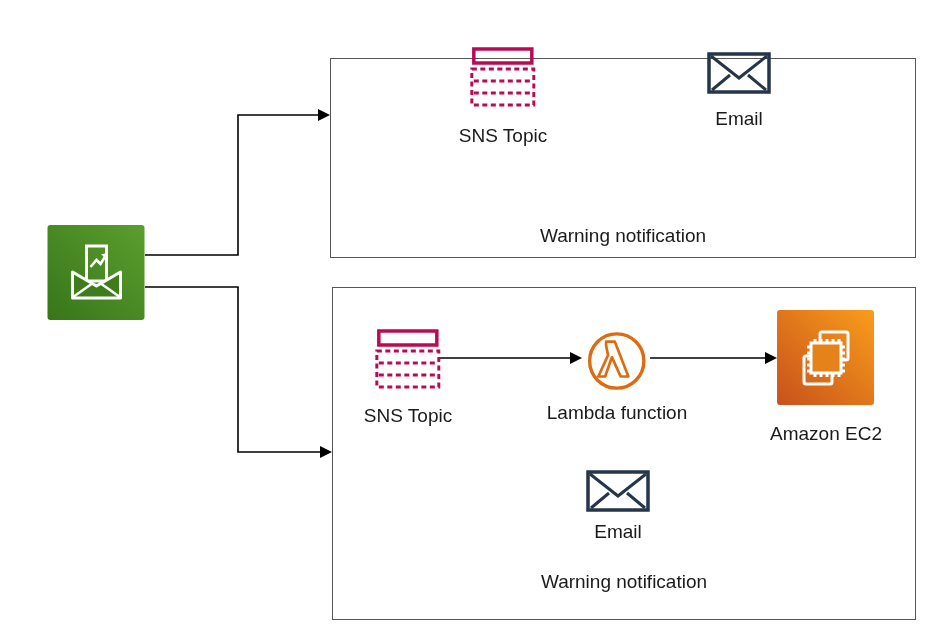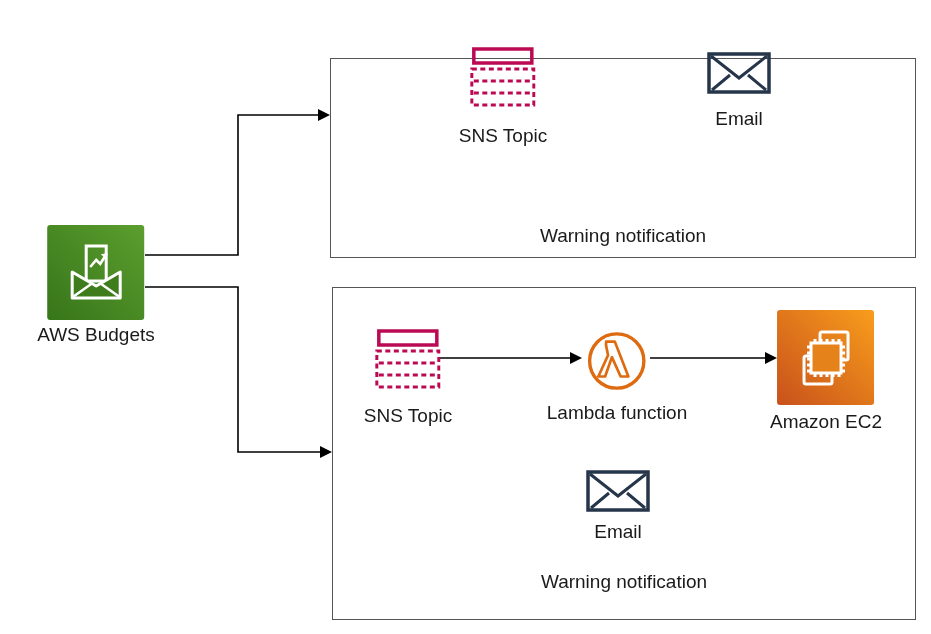--- a/index.html
+++ b/index.html
@@ -72,7 +72,6 @@
         <path d="M10,55 L27,43 M54,55 L37,43" fill="none" stroke="#fff" stroke-width="2.6" stroke-linecap="round"></path>
       </svg>
     </div>
-    <div class="label">AWS Budgets</div>
   </div>
 
   <div class="node n-sns-w">

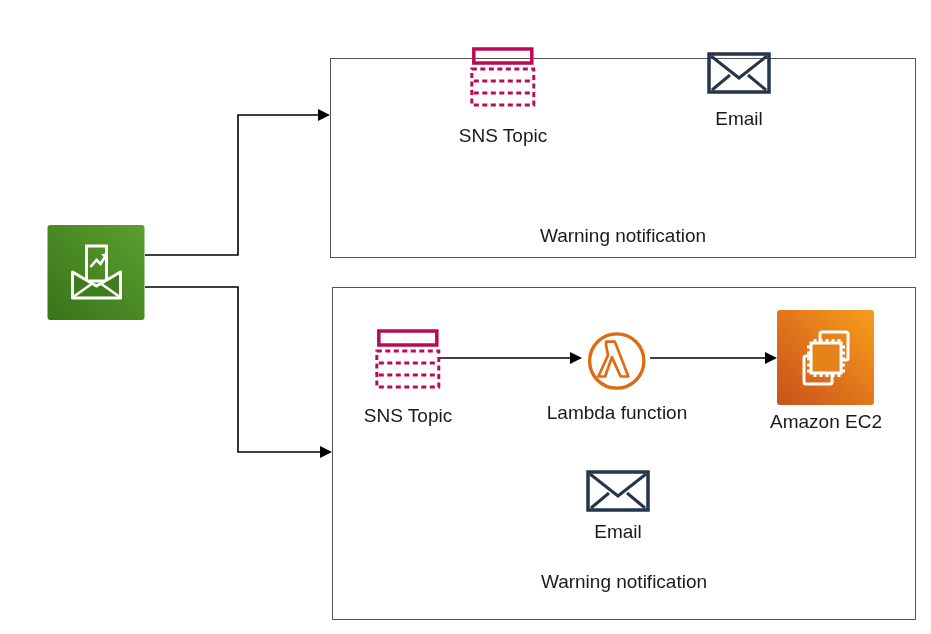--- a/index.html
+++ b/index.html
@@ -27,7 +27,7 @@
   .n-email-w{left:739px;top:52px;}   .n-email-w .label{margin-top:10px;}
   .n-sns-c{left:408px;top:329px;}    .n-sns-c .label{margin-top:12px;}
   .n-lambda{left:617px;top:330px;}   .n-lambda .label{margin-top:6px;}
-  .n-ec2{left:826px;top:310px;}      .n-ec2 .label{margin-top:6px;}
+  .n-ec2{left:826px;top:310px;}      .n-ec2 .label{margin-top:18px;}
   .n-email-c{left:618px;top:470px;}  .n-email-c .label{margin-top:5px;}
 
   .sq-icon{border-radius:3px;}

